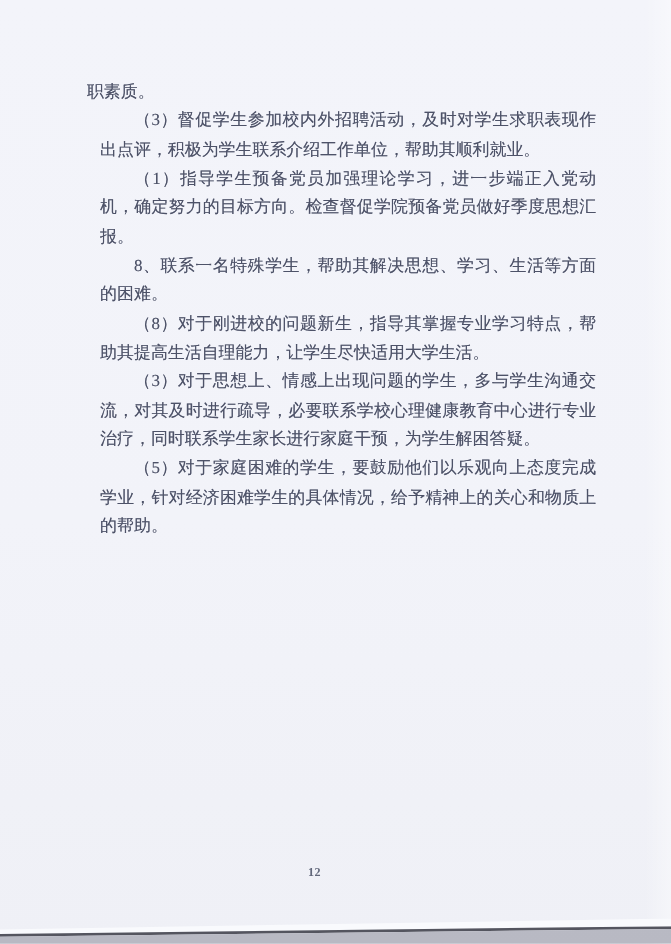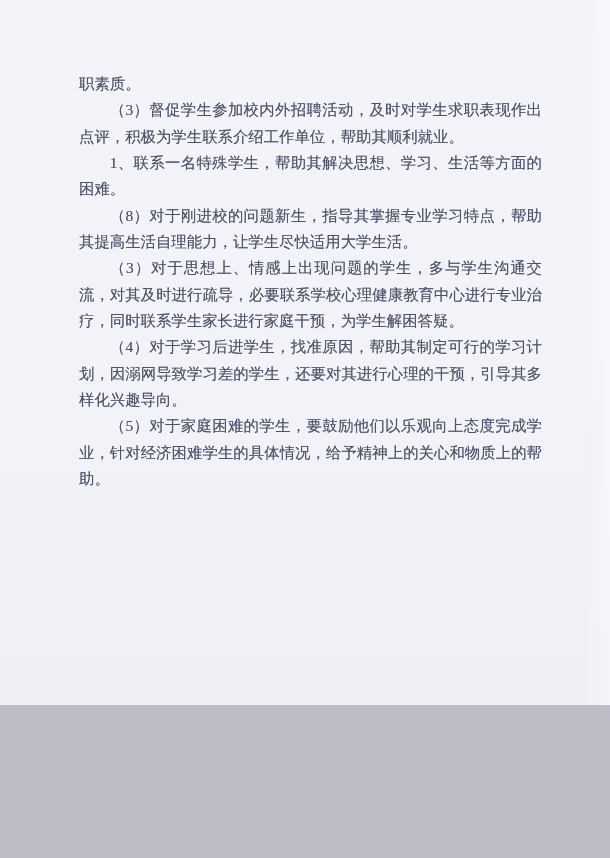--- a/index.html
+++ b/index.html
@@ -17,7 +17,7 @@
   }
   .scan{
     position:relative;
-    width:610px;height:705px;
+    width:610px;height:858px;
     overflow:hidden;
   }
   .paper{

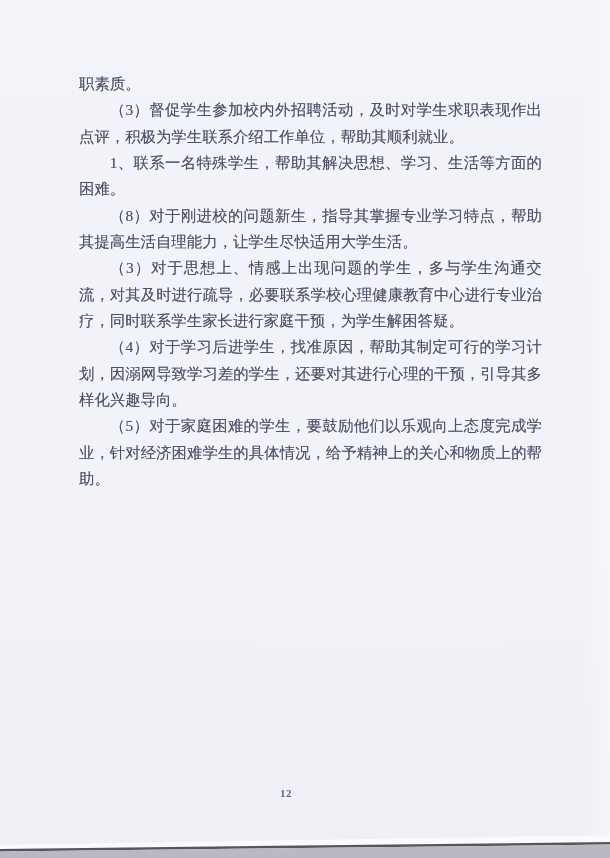--- a/index.html
+++ b/index.html
@@ -54,7 +54,7 @@
     text-shadow:0 0 0.6px rgba(77,82,104,0.55);
   }
   .content p{margin:0;}
-  .content p.indented{text-indent:2em;}
+  .content p.indented{text-indent:2em;margin-left:12px;}
   .page-number{
     position:absolute;
     top:787px;left:266px;width:40px;

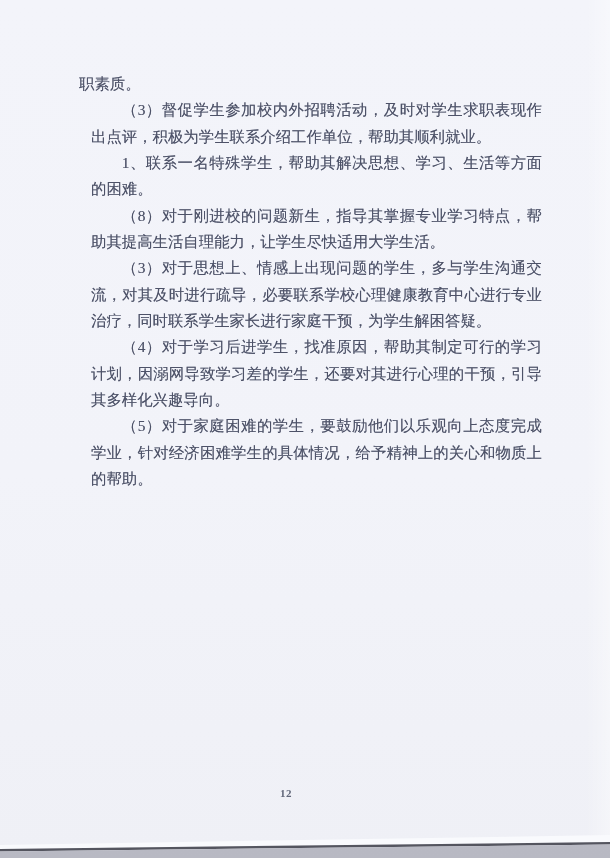--- a/index.html
+++ b/index.html
@@ -75,6 +75,7 @@
 
   <p>职素质。</p>
       <p class="indented">（3）督促学生参加校内外招聘活动，及时对学生求职表现作出点评，积极为学生联系介绍工作单位，帮助其顺利就业。</p>
+      <p class="indented">（1）指导学生预备党员加强理论学习，进一步端正入党动机，确定努力的目标方向。检查督促学院预备党员做好季度思想汇报。</p>
       <p class="indented">1、联系一名特殊学生，帮助其解决思想、学习、生活等方面的困难。</p>
       <p class="indented">（8）对于刚进校的问题新生，指导其掌握专业学习特点，帮助其提高生活自理能力，让学生尽快适用大学生活。</p>
       <p class="indented">（3）对于思想上、情感上出现问题的学生，多与学生沟通交流，对其及时进行疏导，必要联系学校心理健康教育中心进行专业治疗，同时联系学生家长进行家庭干预，为学生解困答疑。</p>

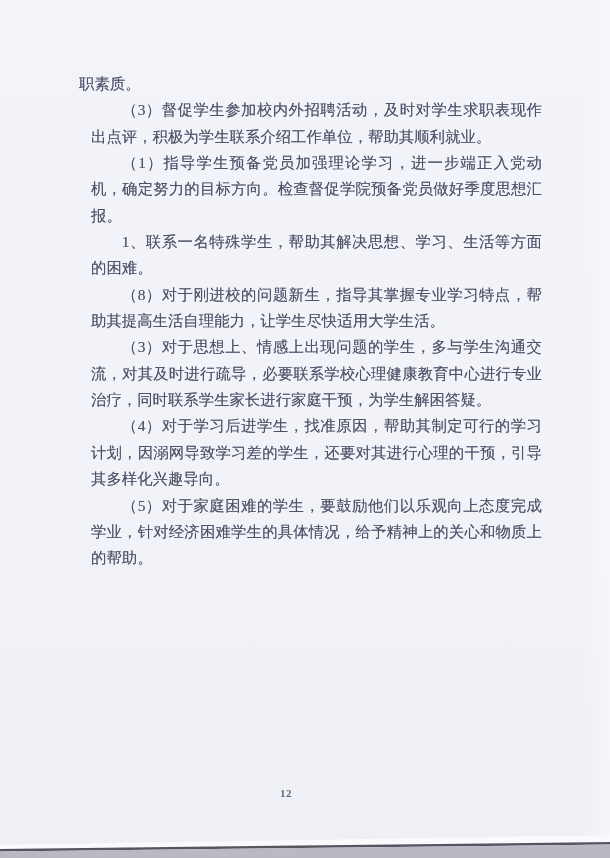--- a/index.html
+++ b/index.html
@@ -76,7 +76,7 @@
   <p>职素质。</p>
       <p class="indented">（3）督促学生参加校内外招聘活动，及时对学生求职表现作出点评，积极为学生联系介绍工作单位，帮助其顺利就业。</p>
       <p class="indented">（1）指导学生预备党员加强理论学习，进一步端正入党动机，确定努力的目标方向。检查督促学院预备党员做好季度思想汇报。</p>
-      <p class="indented">1、联系一名特殊学生，帮助其解决思想、学习、生活等方面的困难。</p>
+      <p class="indented">8、联系一名特殊学生，帮助其解决思想、学习、生活等方面的困难。</p>
       <p class="indented">（8）对于刚进校的问题新生，指导其掌握专业学习特点，帮助其提高生活自理能力，让学生尽快适用大学生活。</p>
       <p class="indented">（3）对于思想上、情感上出现问题的学生，多与学生沟通交流，对其及时进行疏导，必要联系学校心理健康教育中心进行专业治疗，同时联系学生家长进行家庭干预，为学生解困答疑。</p>
       <p class="indented">（4）对于学习后进学生，找准原因，帮助其制定可行的学习计划，因溺网导致学习差的学生，还要对其进行心理的干预，引导其多样化兴趣导向。</p>

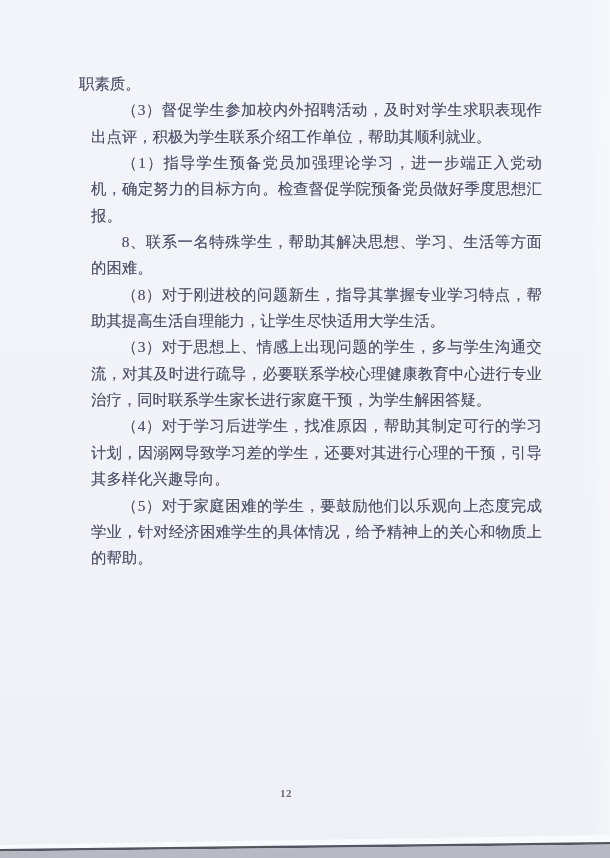--- a/index.html
+++ b/index.html
@@ -79,7 +79,6 @@
       <p class="indented">8、联系一名特殊学生，帮助其解决思想、学习、生活等方面的困难。</p>
       <p class="indented">（8）对于刚进校的问题新生，指导其掌握专业学习特点，帮助其提高生活自理能力，让学生尽快适用大学生活。</p>
       <p class="indented">（3）对于思想上、情感上出现问题的学生，多与学生沟通交流，对其及时进行疏导，必要联系学校心理健康教育中心进行专业治疗，同时联系学生家长进行家庭干预，为学生解困答疑。</p>
-      <p class="indented">（4）对于学习后进学生，找准原因，帮助其制定可行的学习计划，因溺网导致学习差的学生，还要对其进行心理的干预，引导其多样化兴趣导向。</p>
       <p class="indented">（5）对于家庭困难的学生，要鼓励他们以乐观向上态度完成学业，针对经济困难学生的具体情况，给予精神上的关心和物质上的帮助。</p>
     </div>
 

